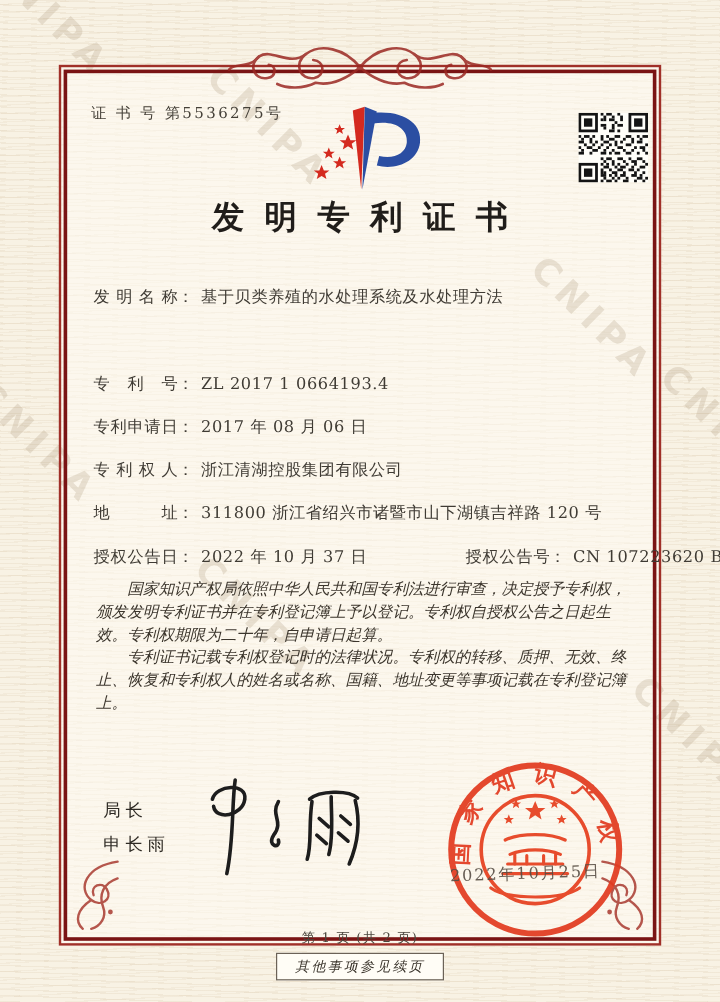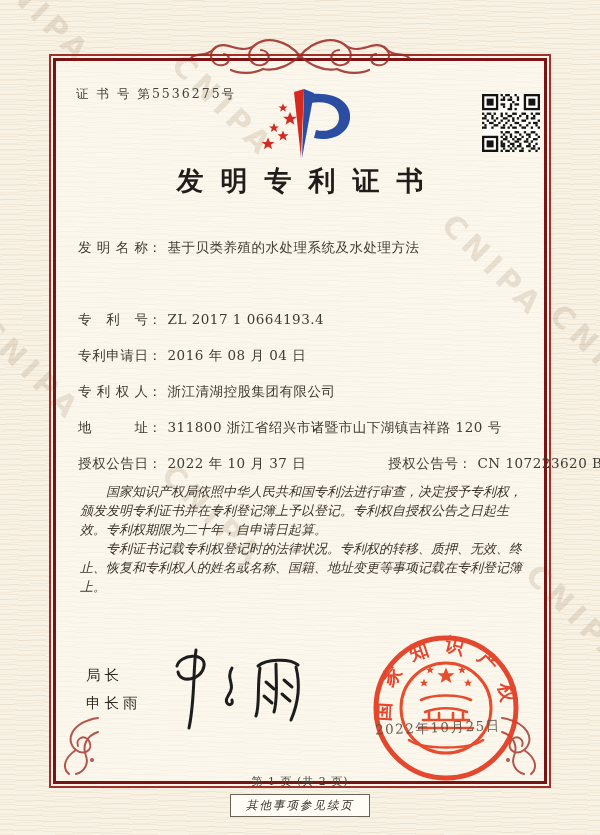--- a/index.html
+++ b/index.html
@@ -285,7 +285,7 @@
       <span class="flabel">专利号</span><span class="fcolon">：</span><span class="fvalue">ZL 2017 1 0664193.4</span>
     </div>
     <div class="row" style="top:347px;">
-      <span class="flabel">专利申请日</span><span class="fcolon">：</span><span class="fvalue">2016 年 08 月 04 日</span>
+      <span class="flabel">专利申请日</span><span class="fcolon">：</span><span class="fvalue">2017 年 08 月 06 日</span>
     </div>
     <div class="row" style="top:383px;">
       <span class="flabel">专利权人</span><span class="fcolon">：</span><span class="fvalue">浙江清湖控股集团有限公司</span>

